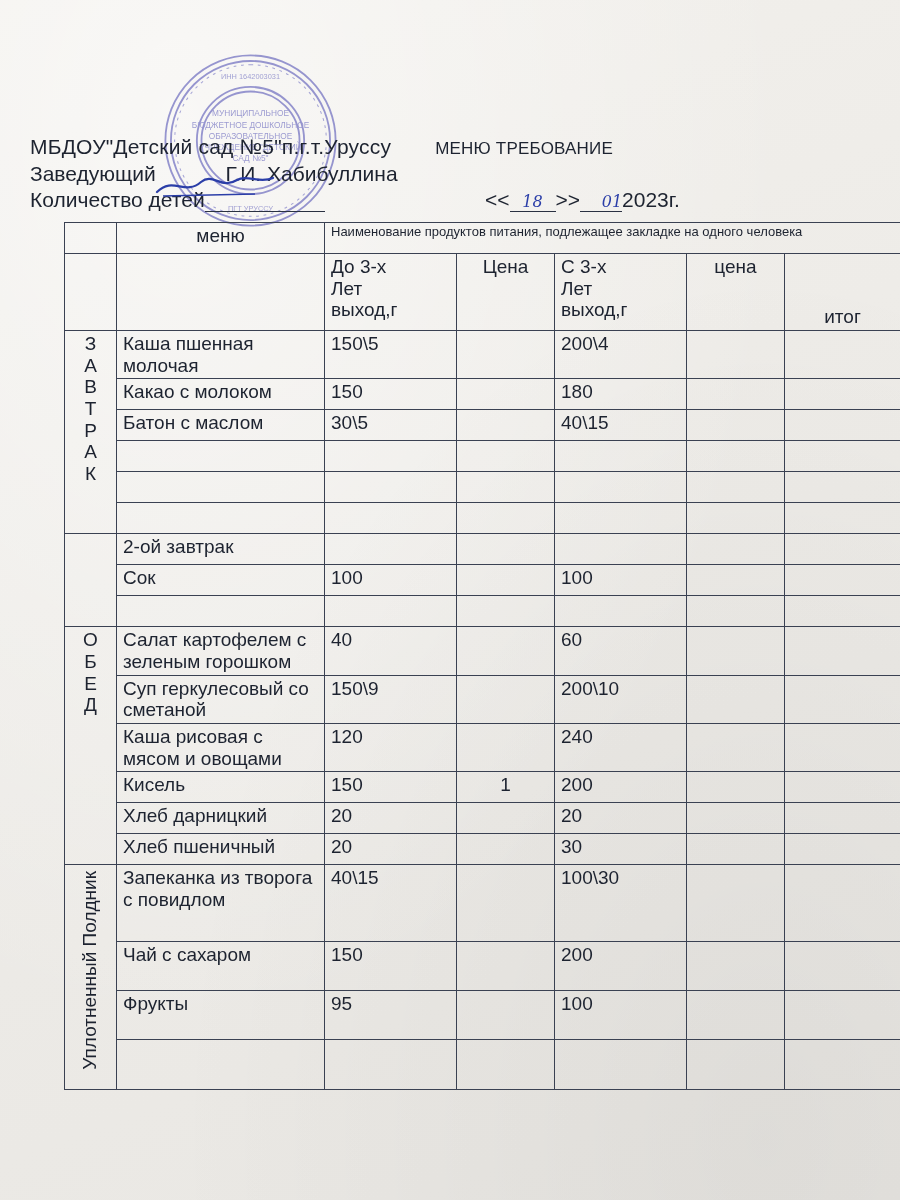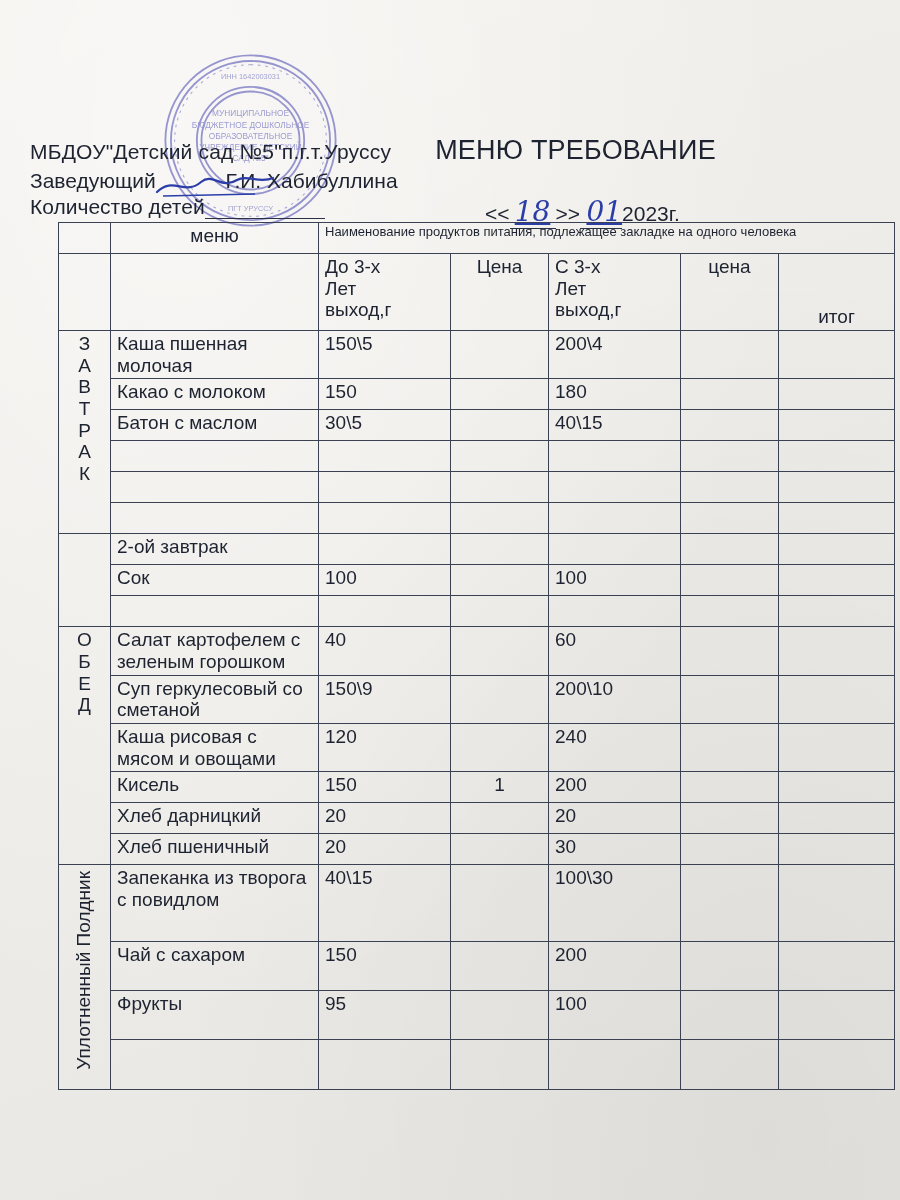--- a/index.html
+++ b/index.html
@@ -54,7 +54,7 @@
   .hdr-org { font-size: 21px; }
   .hdr-title {
     margin-left: 44px;
-    font-size: 27px;
+    font-size: 17px;
   }
   .hdr-line2 {
     position: relative;

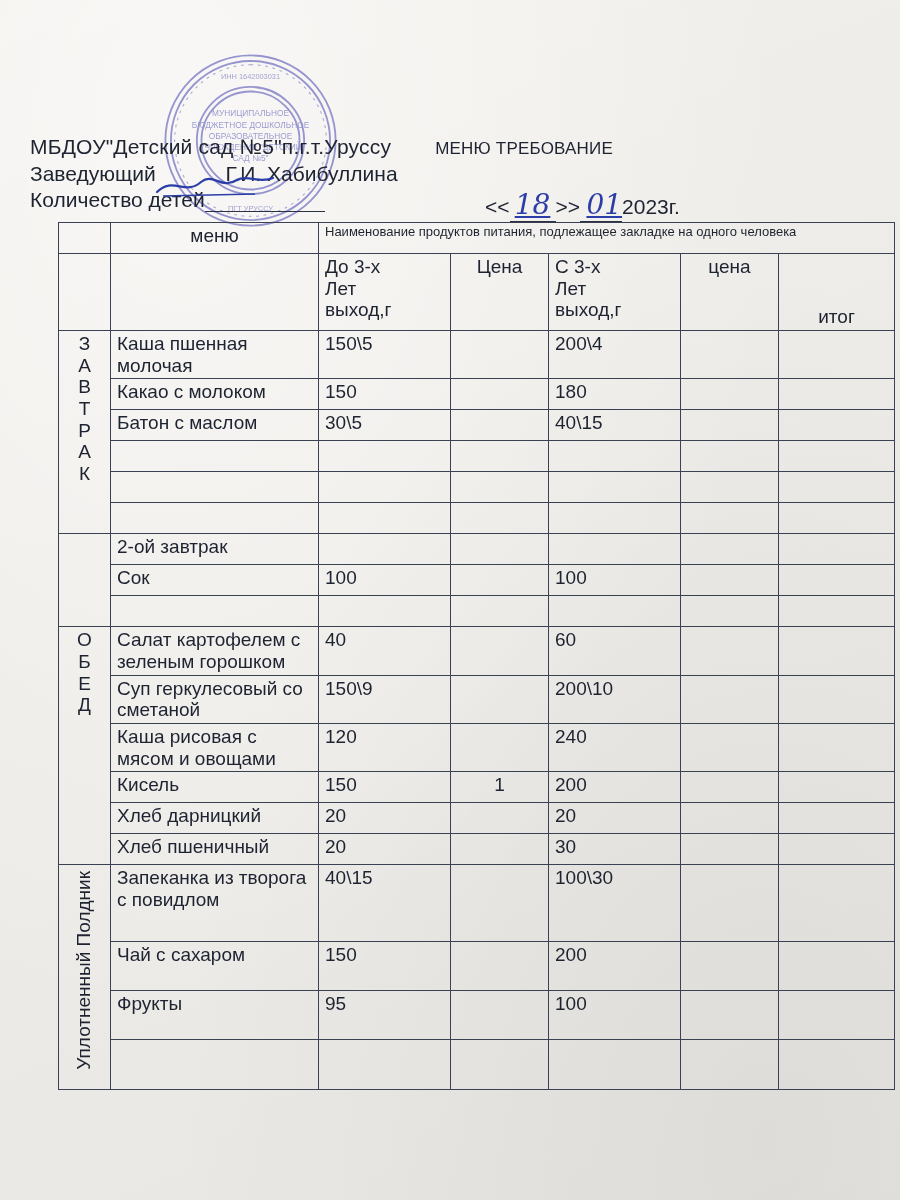--- a/index.html
+++ b/index.html
@@ -97,8 +97,7 @@
     font-family: "DejaVu Serif", serif;
     font-style: italic;
     color: #2b3ea8;
-    font-size: 28px;
-    text-decoration: underline;
+    font-size: 16px;
   }
   .signature {
     position: absolute;

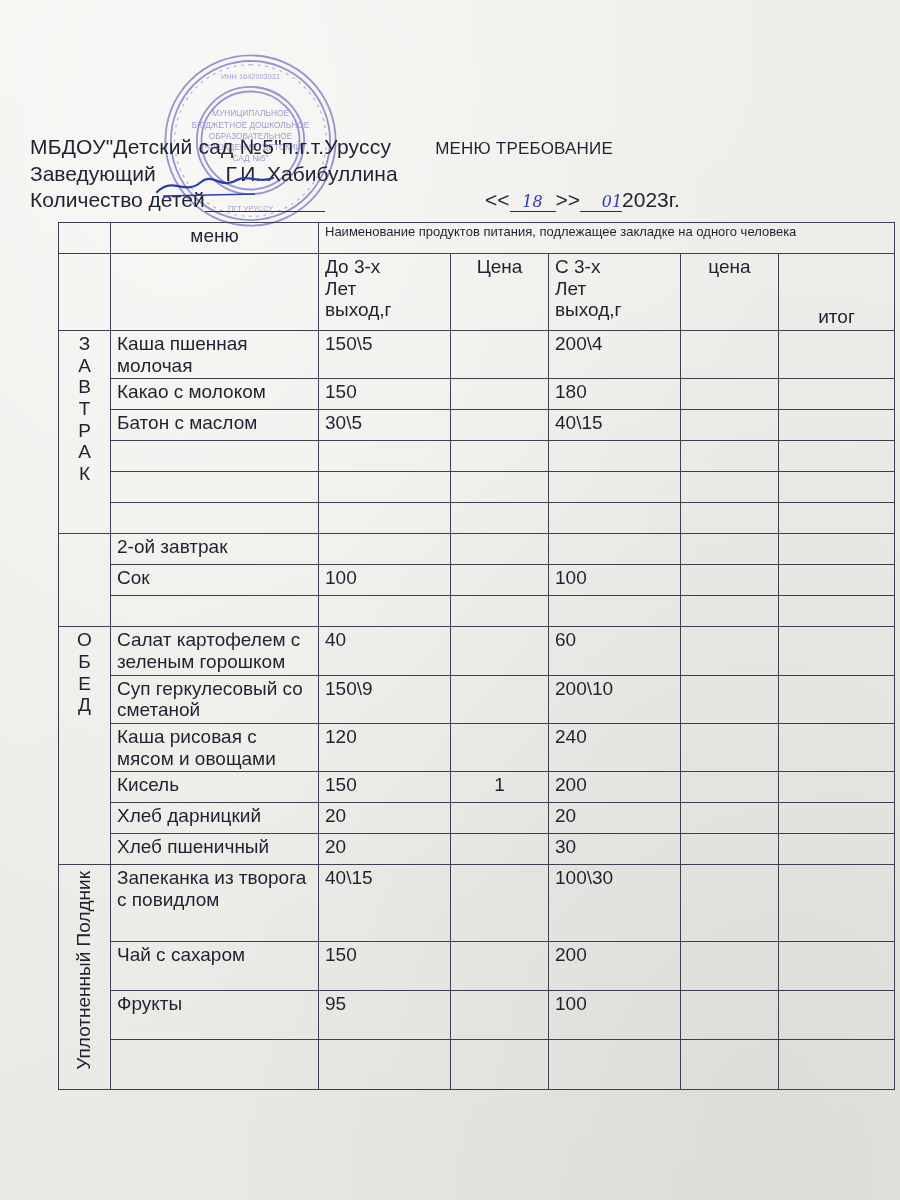--- a/index.html
+++ b/index.html
@@ -120,7 +120,7 @@
   
   table.menu {
     position: absolute;
-    left: 58px;
+    left: 64px;
     top: 222px;
     width: 836px;
     border-collapse: collapse;

